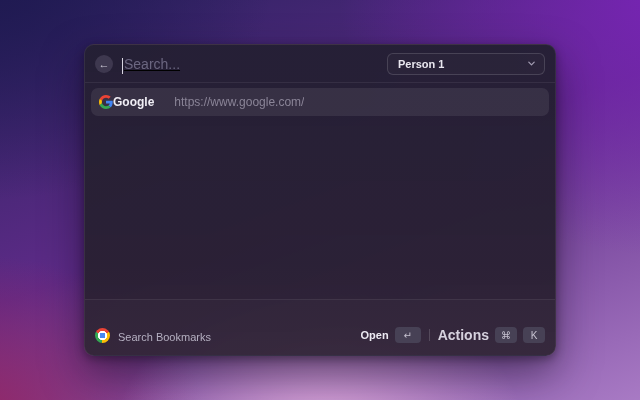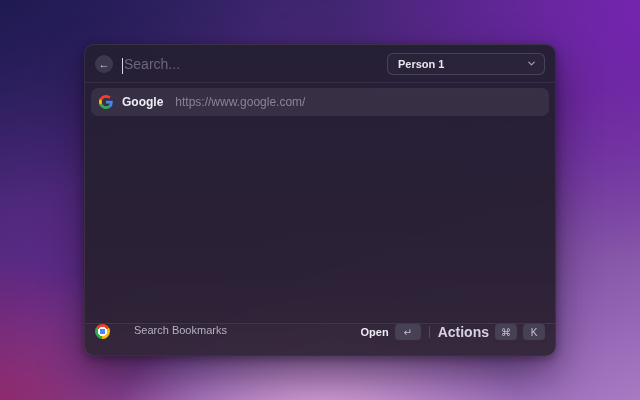--- a/index.html
+++ b/index.html
@@ -21,7 +21,7 @@
   .back-btn{width:18px;height:18px;border-radius:50%;border:none;cursor:pointer;
     background:#3e384f;color:#cfccd8;font-size:11px;line-height:18px;text-align:center;
     display:flex;align-items:center;justify-content:center;padding:0;flex:0 0 auto;}
-  .search-wrap{position:relative;flex:1;display:flex;align-items:center;min-width:0;}
+  .search-wrap{position:relative;flex:1;display:flex;align-items:center;min-width:0;text-decoration:underline;}
   .caret{position:absolute;left:0;top:2px;width:1px;height:16px;background:#d9d6e2;}
   .search-input{width:100%;background:transparent;border:none;outline:none;
     color:#e9e7ef;font-size:14px;padding:0 0 0 2px;font-family:inherit;}

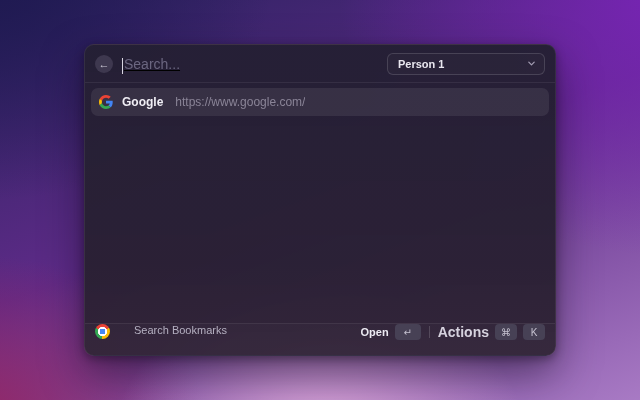--- a/index.html
+++ b/index.html
@@ -39,7 +39,7 @@
     padding:0 8px;cursor:pointer;}
   .row.selected{background:rgba(255,255,255,.08);}
   .favicon{width:14px;height:14px;flex:0 0 auto;display:flex;align-items:center;}
-  .row .title{margin-left:9px;font-size:12px;font-weight:700;color:#f0eef5;}
+  .row .title{font-size:12px;font-weight:700;color:#f0eef5;}
   .row .subtitle{margin-left:12px;font-size:12px;color:#8a8497;white-space:nowrap;
     overflow:hidden;text-overflow:ellipsis;}
   

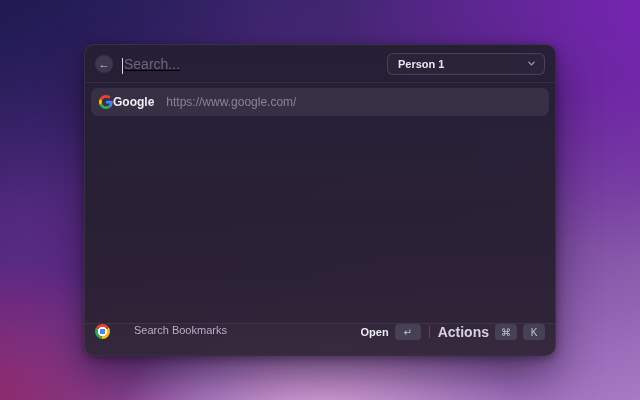--- a/index.html
+++ b/index.html
@@ -40,7 +40,7 @@
   .row.selected{background:rgba(255,255,255,.08);}
   .favicon{width:14px;height:14px;flex:0 0 auto;display:flex;align-items:center;}
   .row .title{font-size:12px;font-weight:700;color:#f0eef5;}
-  .row .subtitle{margin-left:12px;font-size:12px;color:#8a8497;white-space:nowrap;
+  .row .subtitle{margin-left:20px;font-size:12px;color:#8a8497;white-space:nowrap;
     overflow:hidden;text-overflow:ellipsis;}
   
   .ftr{flex:0 0 31px;border-top:1px solid rgba(255,255,255,.07);

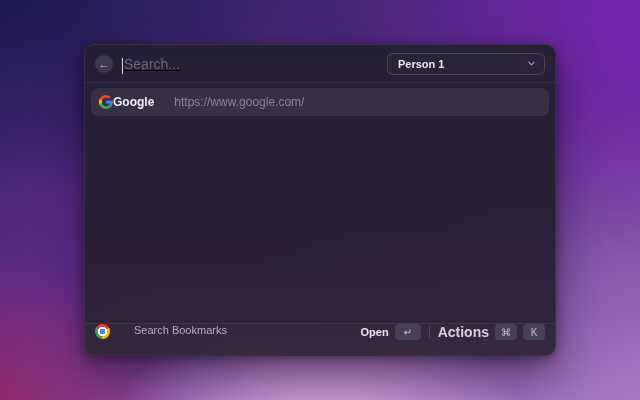--- a/index.html
+++ b/index.html
@@ -44,7 +44,7 @@
     overflow:hidden;text-overflow:ellipsis;}
   
   .ftr{flex:0 0 31px;border-top:1px solid rgba(255,255,255,.07);
-    display:flex;align-items:flex-start;padding:0 10px;gap:24px;
+    display:flex;align-items:flex-end;padding:12px 10px;gap:8px;
     background:rgba(255,255,255,.015);border-radius:0 0 10px 10px;}
   .chrome-icon{width:15px;height:15px;border-radius:50%;flex:0 0 auto;
     background:

